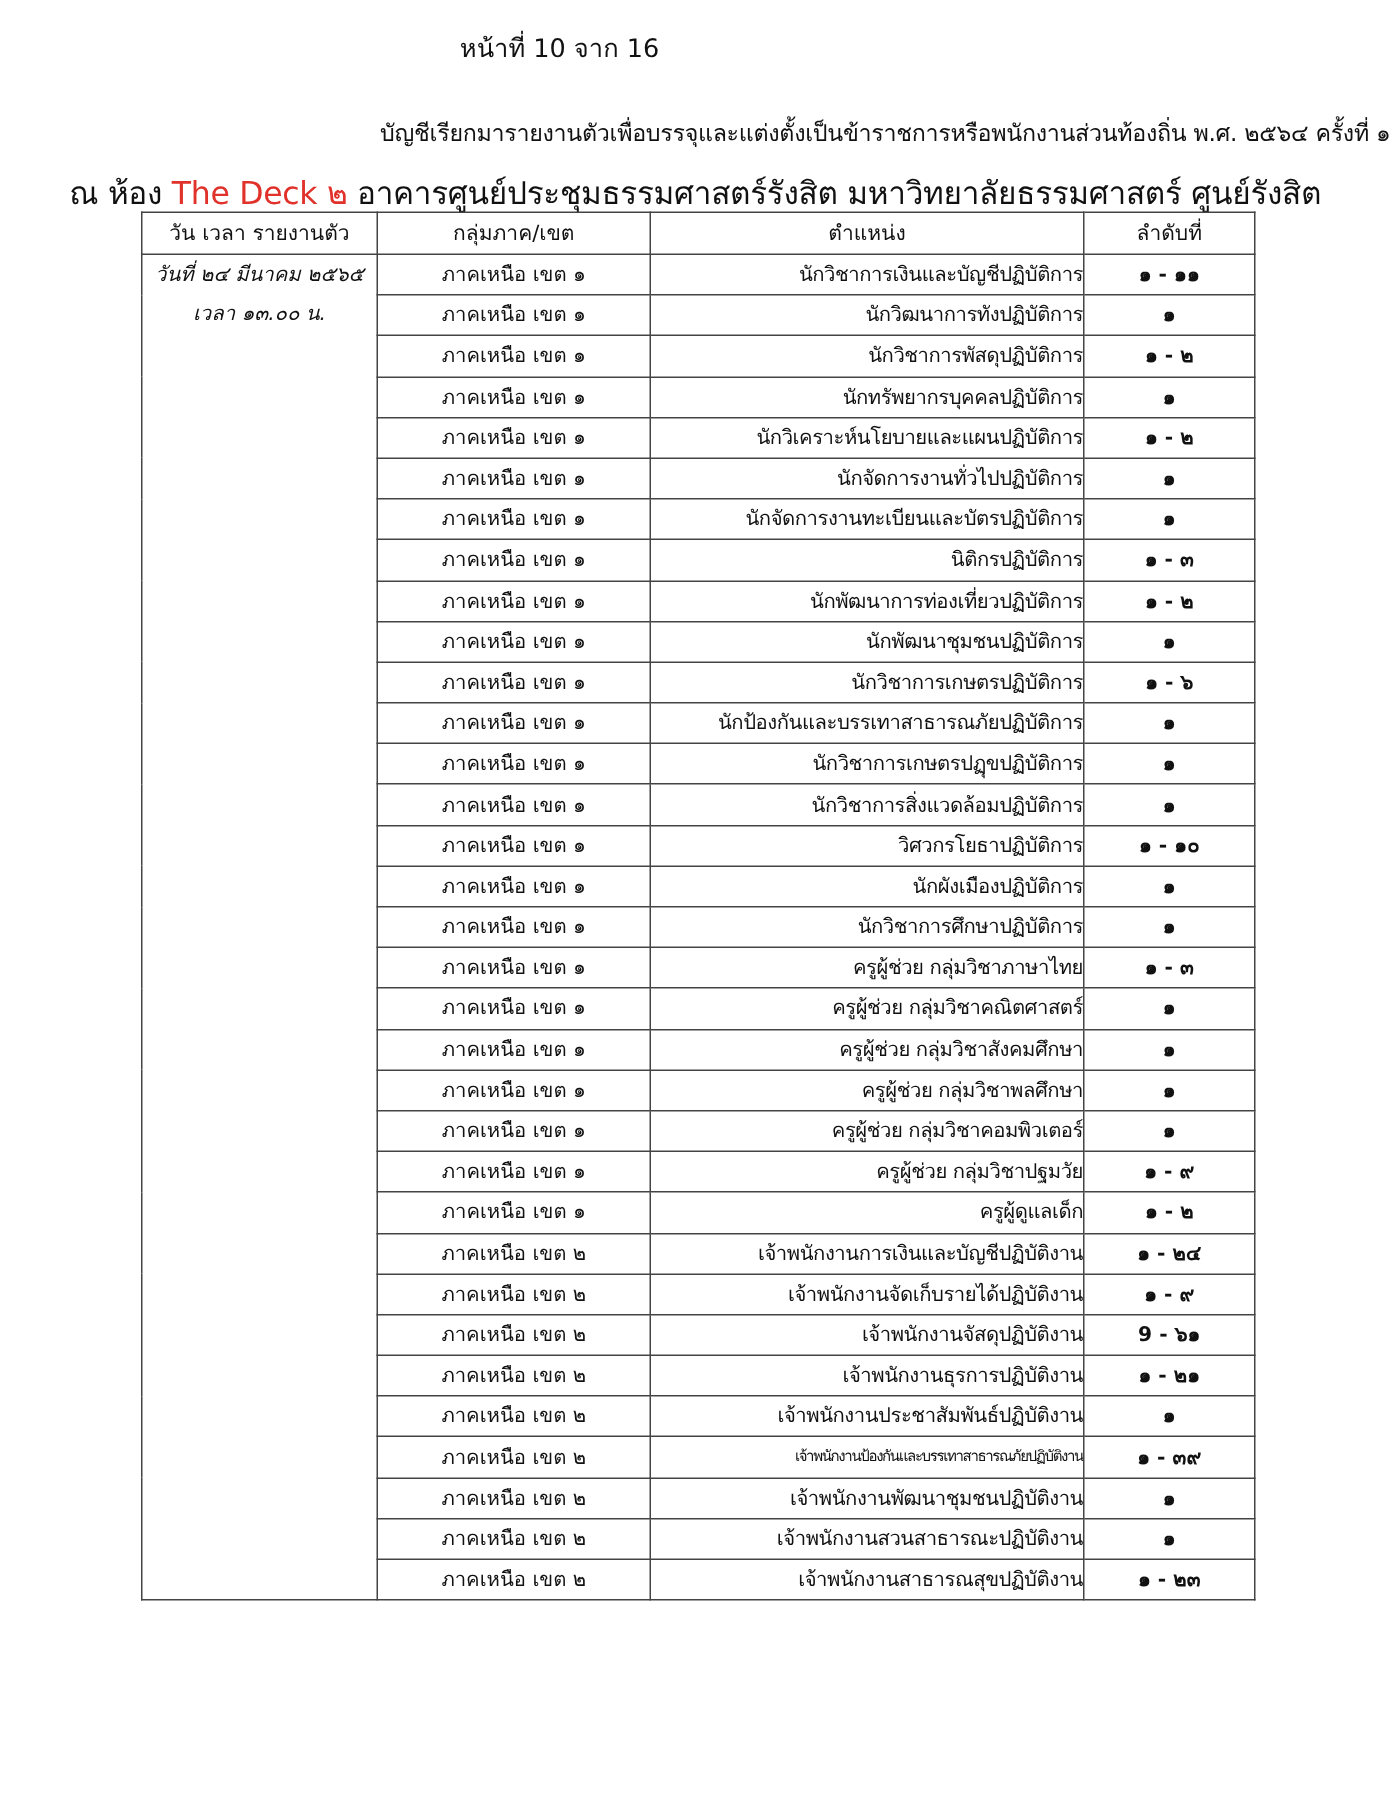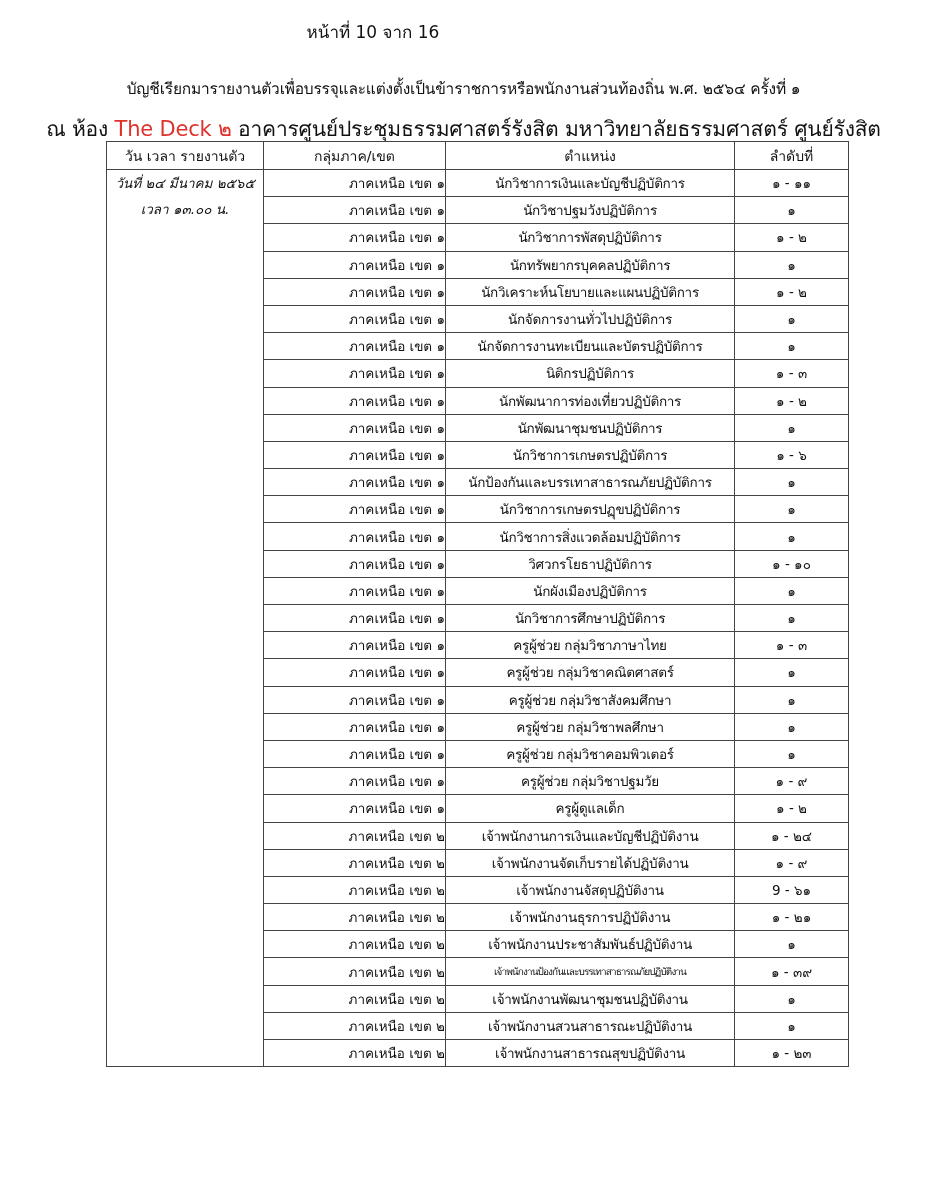--- a/index.html
+++ b/index.html
@@ -7,7 +7,7 @@
          font-family: "DejaVu Sans", "Liberation Sans", sans-serif; color: #111; }
   .page-num { position: absolute; top: 18px; left: 0; width: 746px; text-align: center;
               font-size: 17px; }
-  .title1 { position: absolute; top: 76px; left: 0; width: 927px; text-align: center;
+  .title1 { position: absolute; top: 76px; left: 0; width: 927px; text-align: right;
             font-size: 15.5px; letter-spacing: -0.2px; }
   .title2 { position: absolute; top: 112px; left: 0; width: 927px; text-align: center;
             font-size: 21px; letter-spacing: -0.2px; }

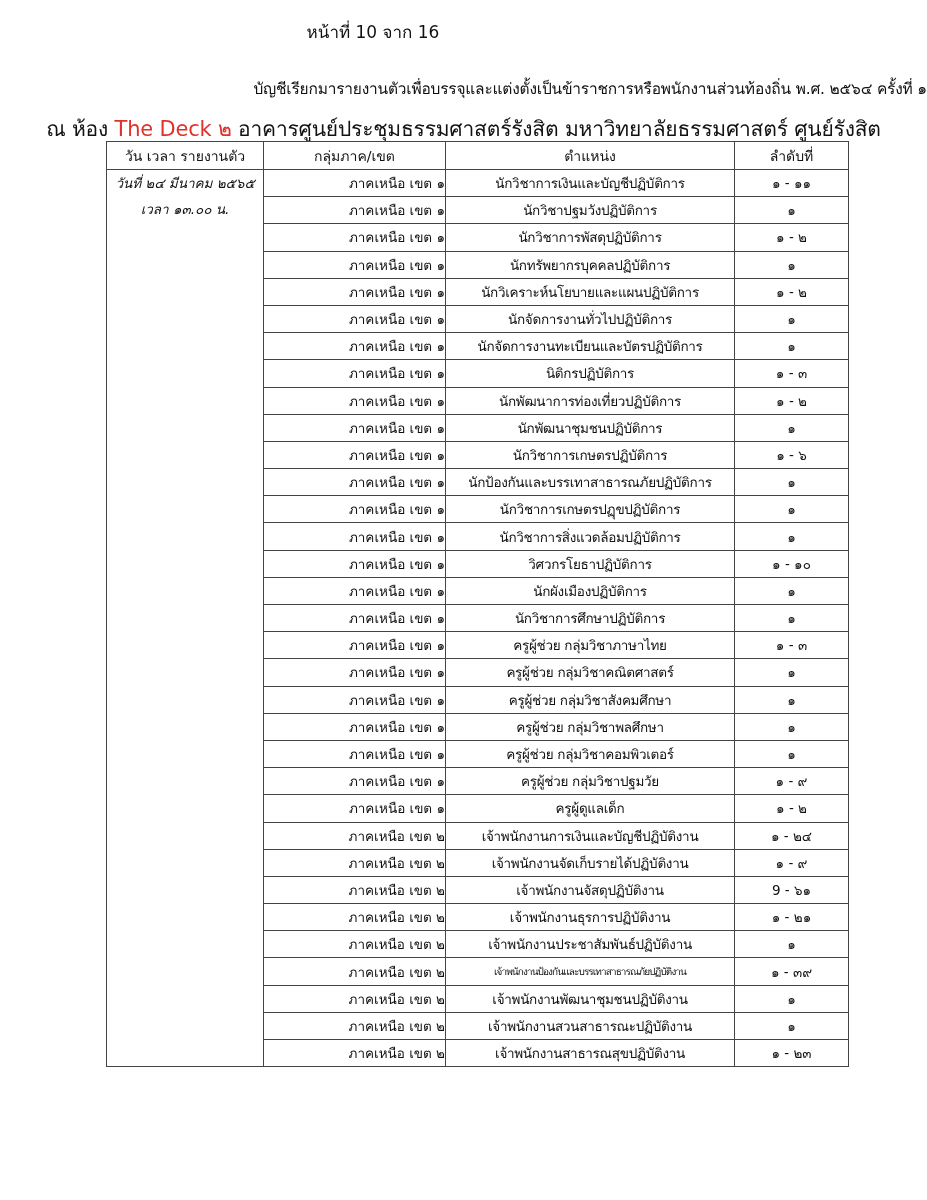--- a/index.html
+++ b/index.html
@@ -12,7 +12,7 @@
   .title2 { position: absolute; top: 112px; left: 0; width: 927px; text-align: center;
             font-size: 21px; letter-spacing: -0.2px; }
   .title2 .red { color: #e0312a; }
-  table.list { position: absolute; top: 141px; left: 106px; width: 742px;
+  table.list { position: absolute; top: 141px; left: 94px; width: 742px;
                border-collapse: collapse; table-layout: fixed; font-size: 13.5px; }
   table.list th, table.list td { border: 1.3px solid #444; padding: 0; height: 26.2px;
                line-height: 26px; white-space: nowrap; overflow: hidden; }

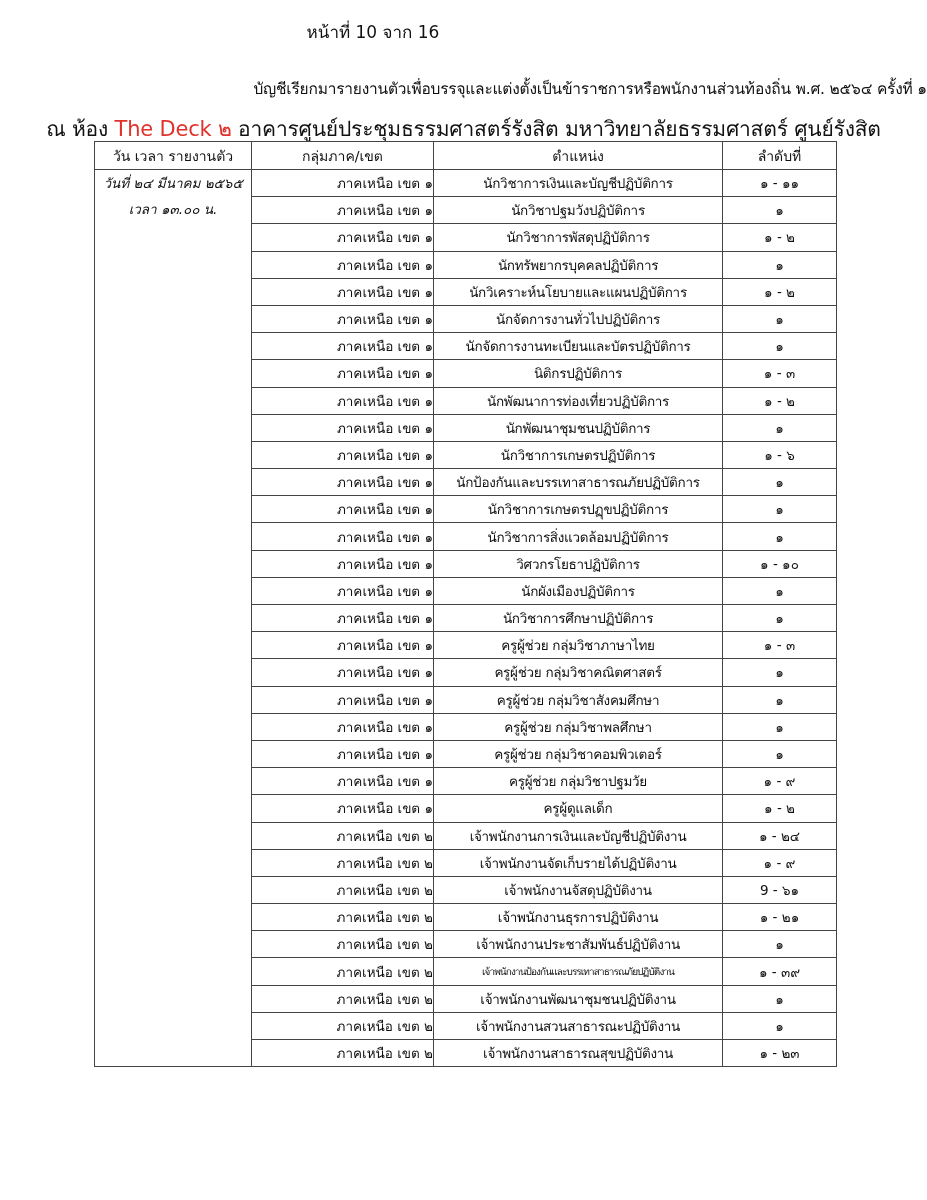--- a/index.html
+++ b/index.html
@@ -19,7 +19,7 @@
   table.list th { font-weight: normal; text-align: center; height: 27px; font-size: 14px; }
   col.c1 { width: 157px; } col.c2 { width: 182px; } col.c3 { width: 289px; } col.c4 { width: 114px; }
   td.date-cell { vertical-align: top; text-align: center; line-height: 26px; padding-top: 1px; font-style: italic; }
-  td.group { text-align: right; margin-top: 12px; }
+  td.group { text-align: center; margin-top: 12px; }
   td.pos { text-align: center; padding-left: 3px; letter-spacing: -0.3px; }
   td.pos.tight { letter-spacing: -0.9px; font-size: 10px; }
   td.ord { text-align: center; }

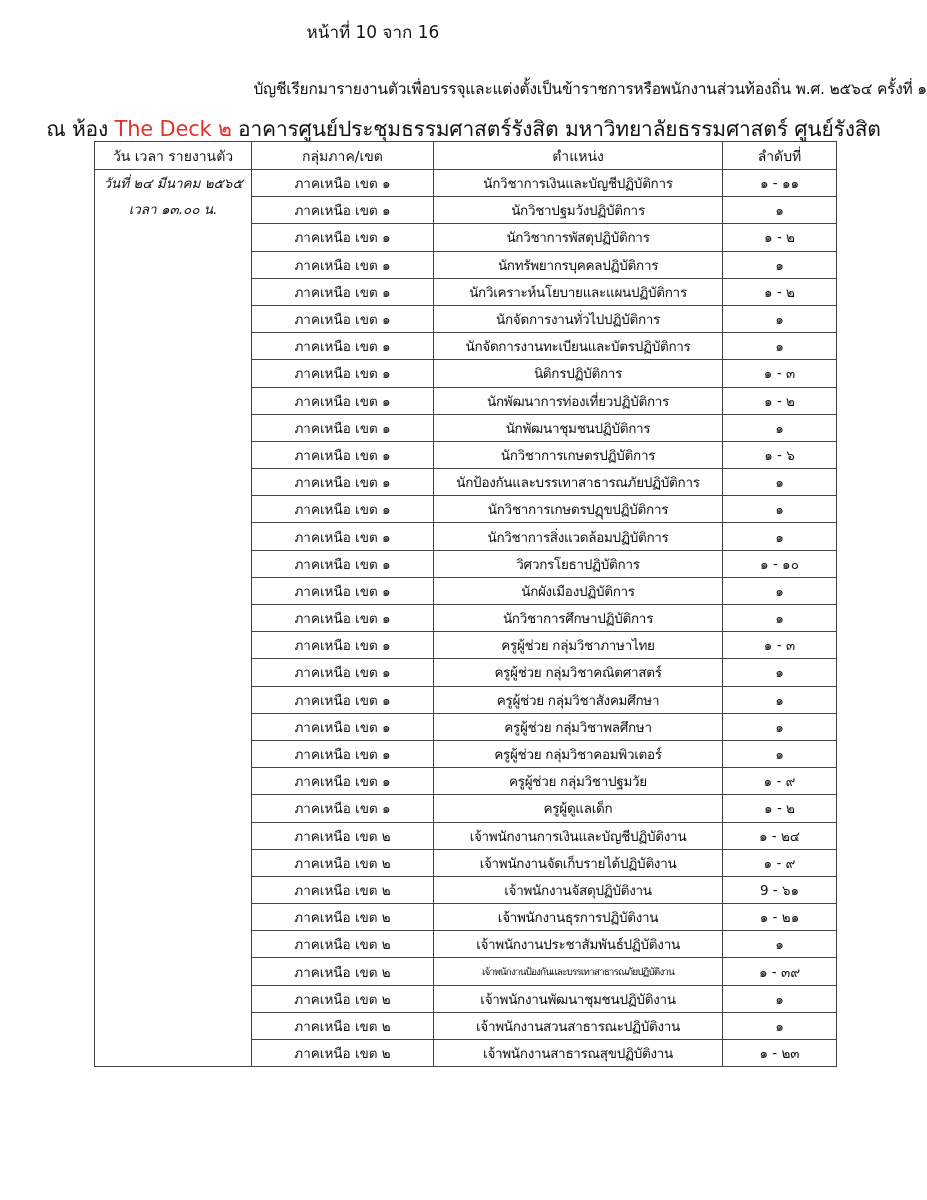--- a/index.html
+++ b/index.html
@@ -20,7 +20,7 @@
   col.c1 { width: 157px; } col.c2 { width: 182px; } col.c3 { width: 289px; } col.c4 { width: 114px; }
   td.date-cell { vertical-align: top; text-align: center; line-height: 26px; padding-top: 1px; font-style: italic; }
   td.group { text-align: center; margin-top: 12px; }
-  td.pos { text-align: center; padding-left: 3px; letter-spacing: -0.3px; }
+  td.pos { text-align: right; padding-left: 3px; letter-spacing: -0.3px; }
   td.pos.tight { letter-spacing: -0.9px; font-size: 10px; }
   td.ord { text-align: center; }
 </style>

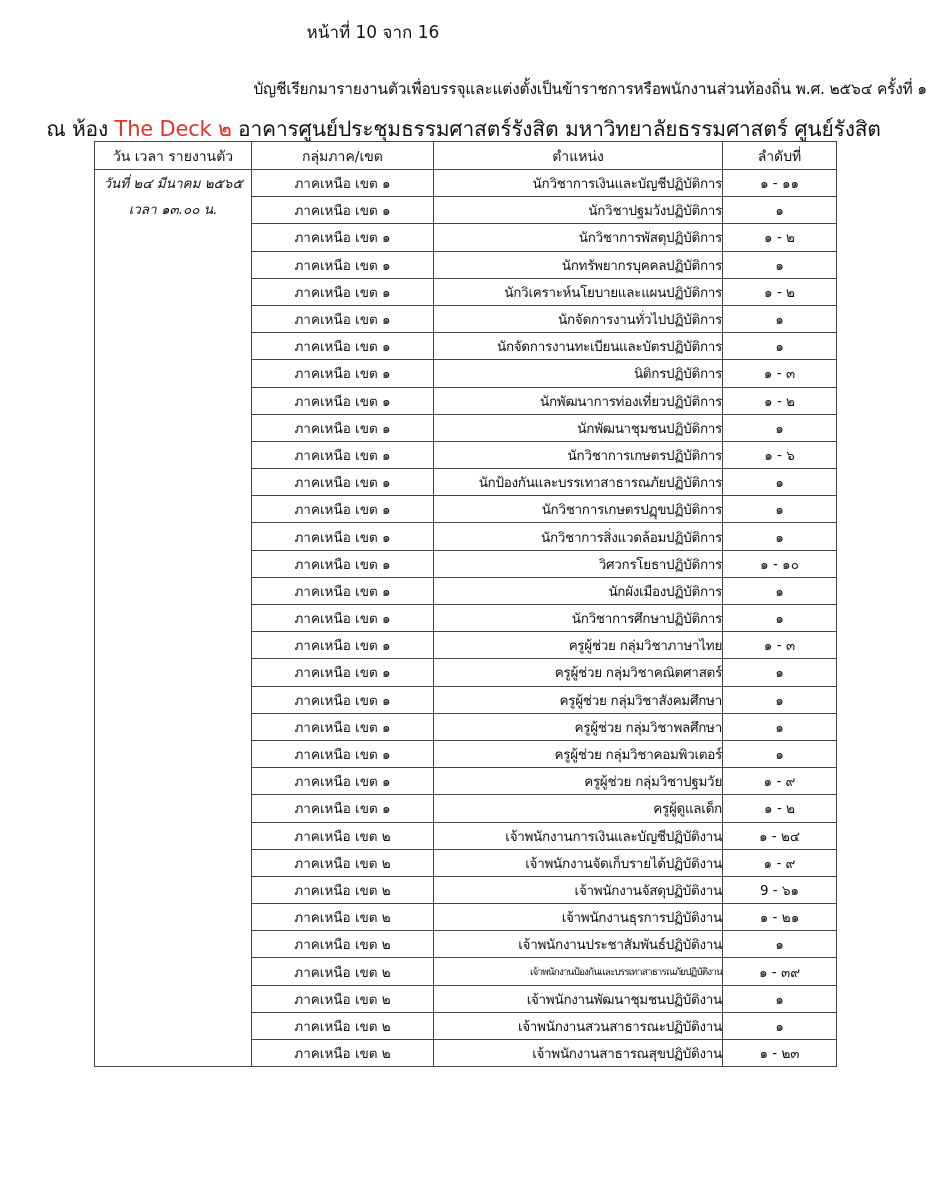--- a/index.html
+++ b/index.html
@@ -22,7 +22,7 @@
   td.group { text-align: center; margin-top: 12px; }
   td.pos { text-align: right; padding-left: 3px; letter-spacing: -0.3px; }
   td.pos.tight { letter-spacing: -0.9px; font-size: 10px; }
-  td.ord { text-align: center; }
+  td.ord { text-align: center; font-weight: bold; }
 </style>
 </head>
 <body>

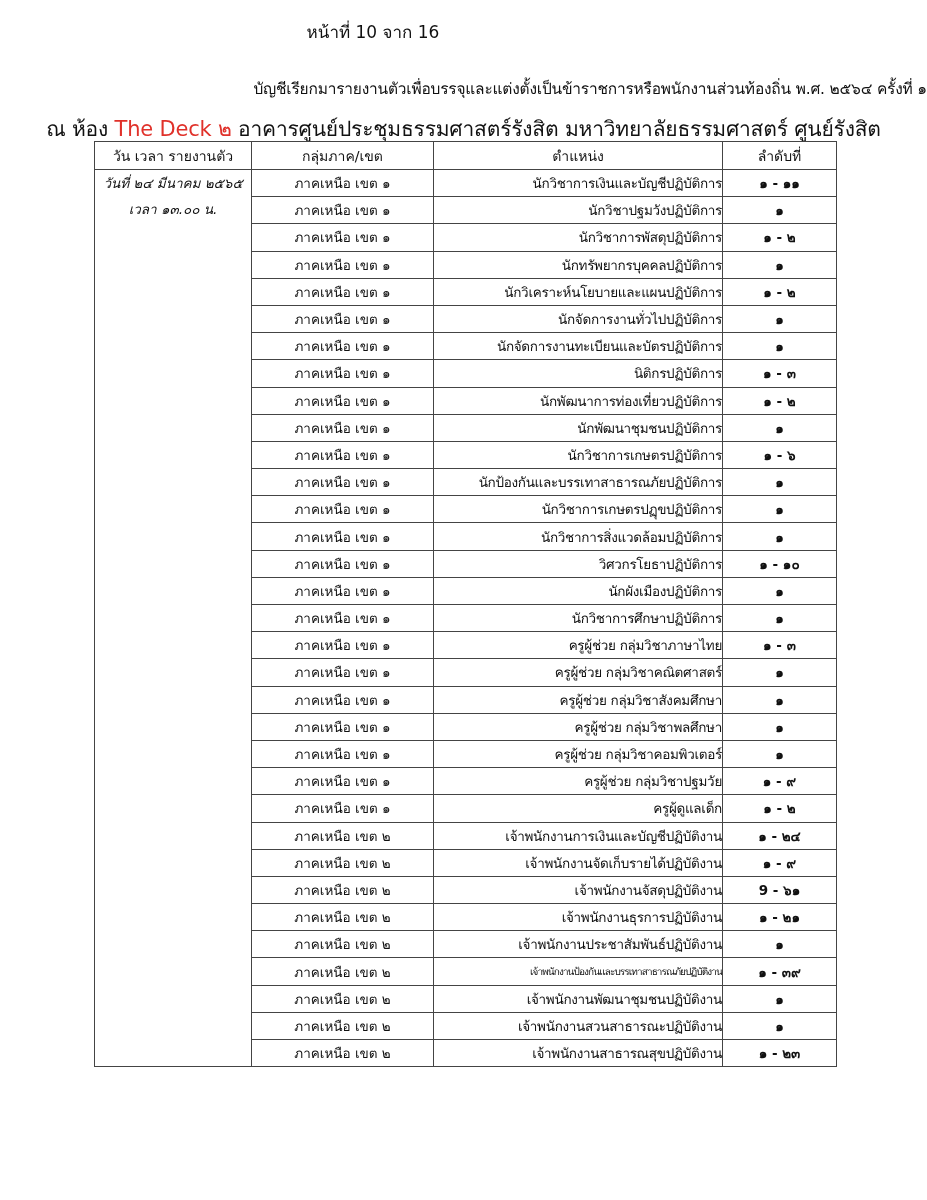--- a/index.html
+++ b/index.html
@@ -62,7 +62,7 @@
       </tr>
       <tr>
         <td class="group">ภาคเหนือ เขต ๑</td>
-        <td class="pos">นักวิชาปฐมวังปฏิบัติการ</td>
+        <td class="pos">นักวิฒนาการทังปฏิบัติการ</td>
         <td class="ord">๑</td>
       </tr>
       <tr>

